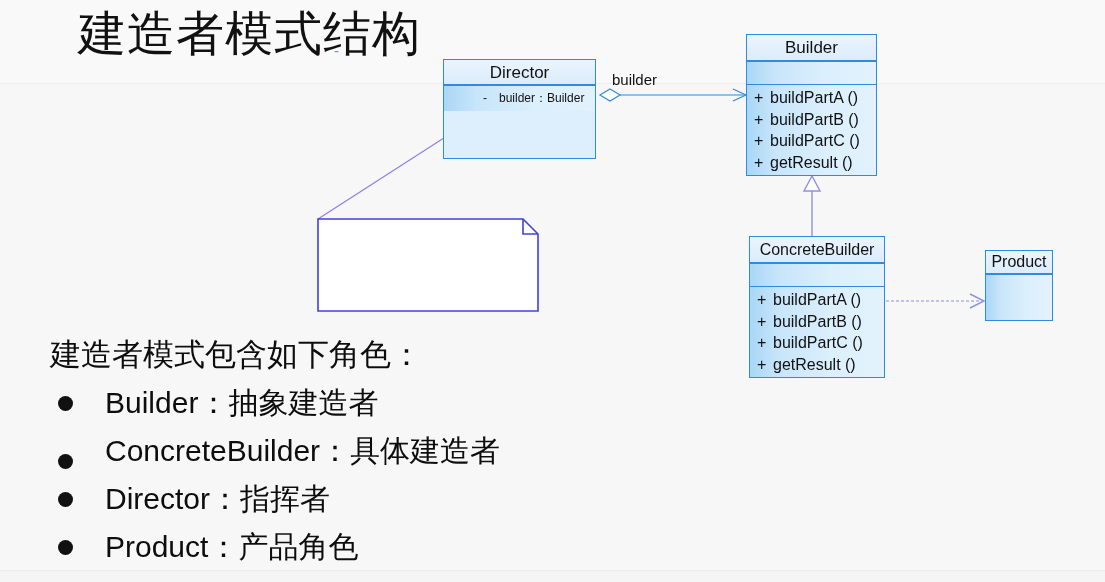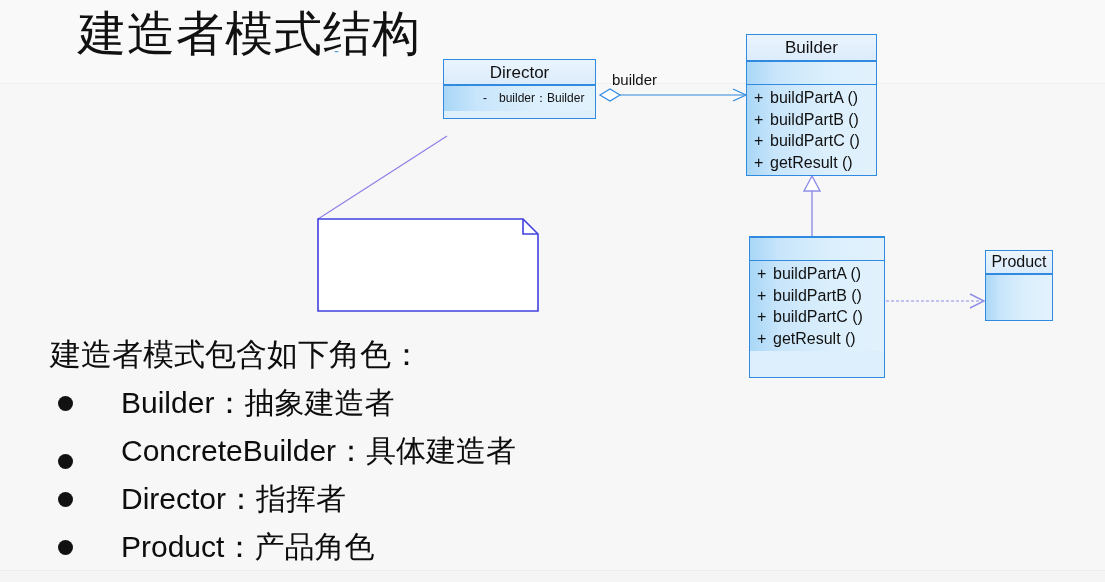--- a/index.html
+++ b/index.html
@@ -125,7 +125,7 @@
   }
 
   
-  #class-director { left: 443px; top: 59px; width: 153px; height: 60px; }
+  #class-director { left: 443px; top: 59px; width: 153px; height: 100px; }
   #class-director .uml-header { height: 25px; }
   #director-attrs { height: 26px; }
   #director-ops { height: 25px; }

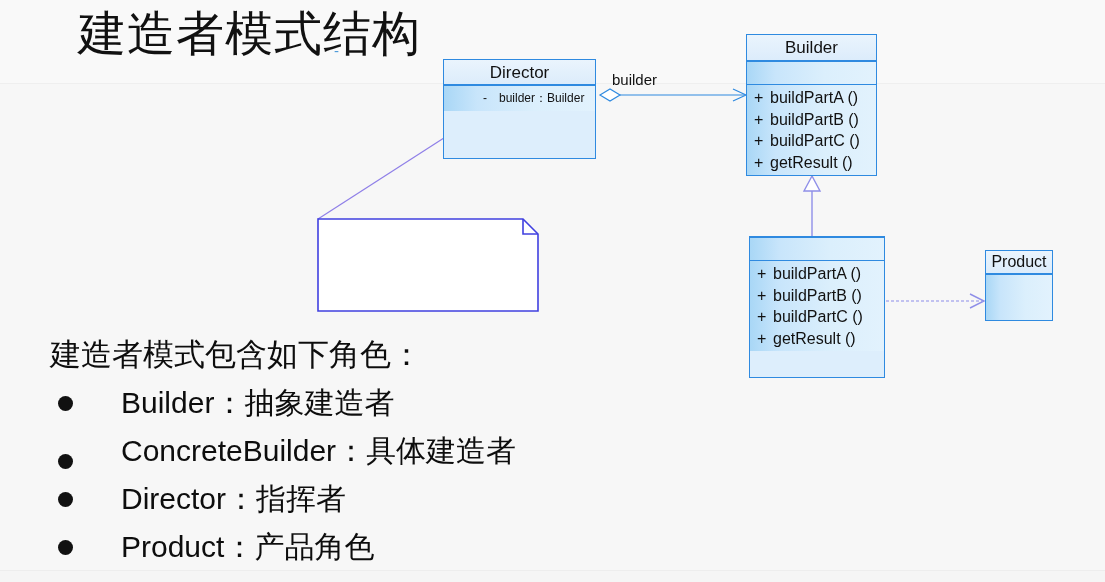--- a/index.html
+++ b/index.html
@@ -247,6 +247,7 @@
 </div>
 
 <div class="uml-box" id="class-concrete">
+  <div class="uml-header">ConcreteBuilder</div>
   <div class="uml-compartment bordered-top" id="concrete-attrs"></div>
   <div class="uml-compartment bordered-top" id="concrete-ops">
     <div class="uml-row">

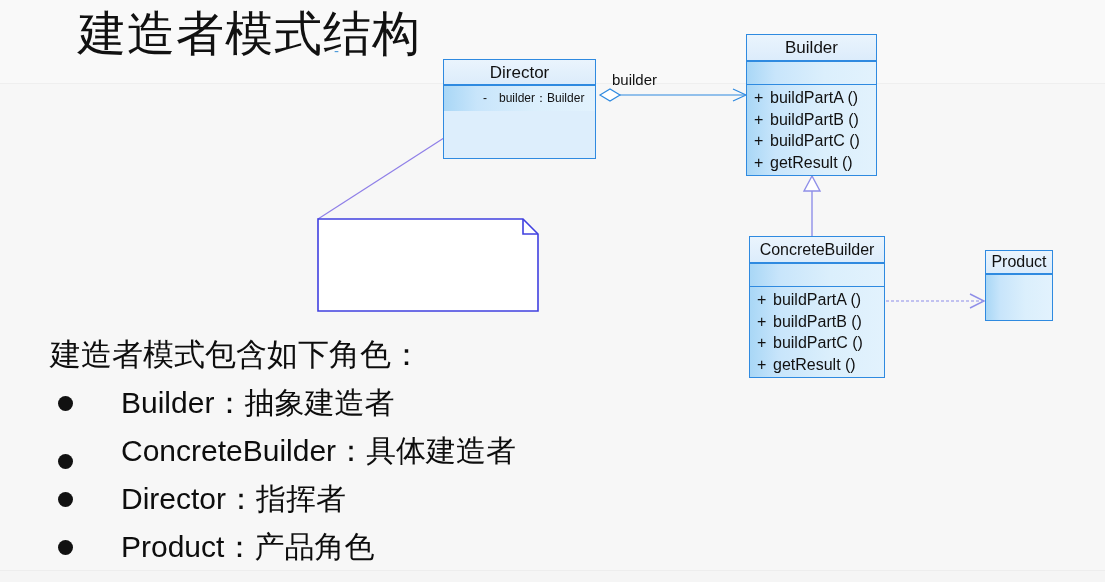--- a/index.html
+++ b/index.html
@@ -81,7 +81,7 @@
     flex: 0 0 auto;
   }
   .role-text {
-    margin-left: 48px;
+    margin-left: 32px;
     font-size: 30px;
     line-height: 36px;
     color: #0d0d0d;

